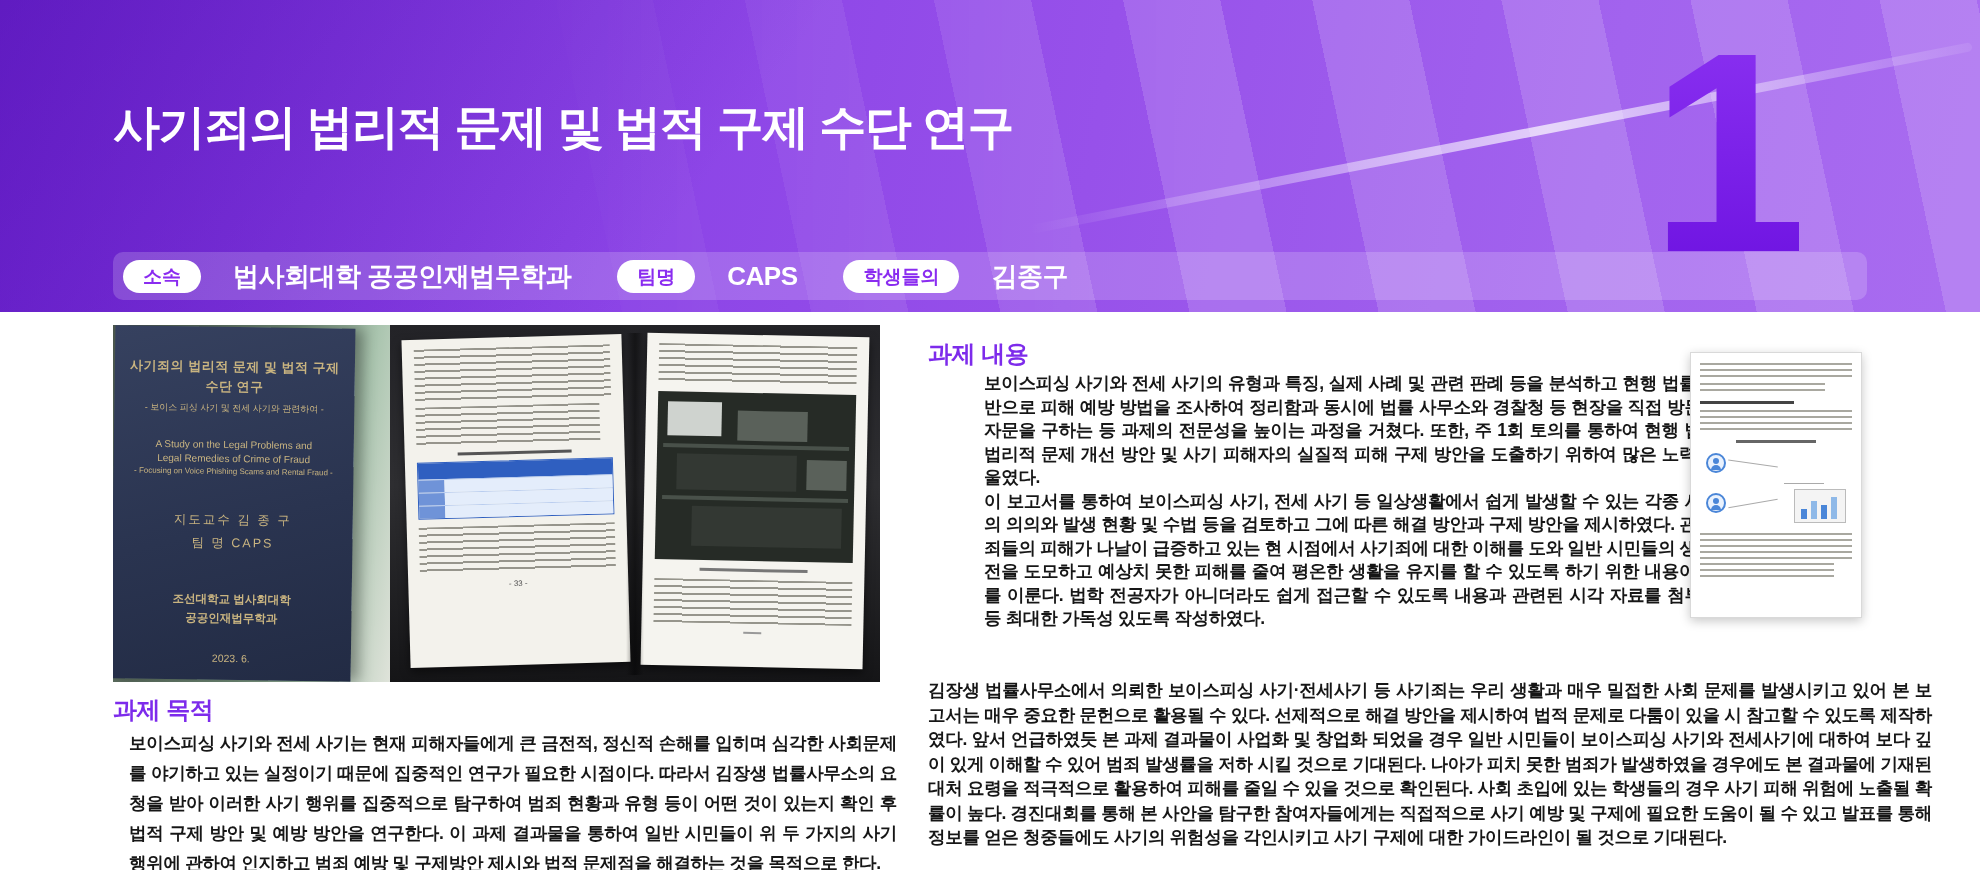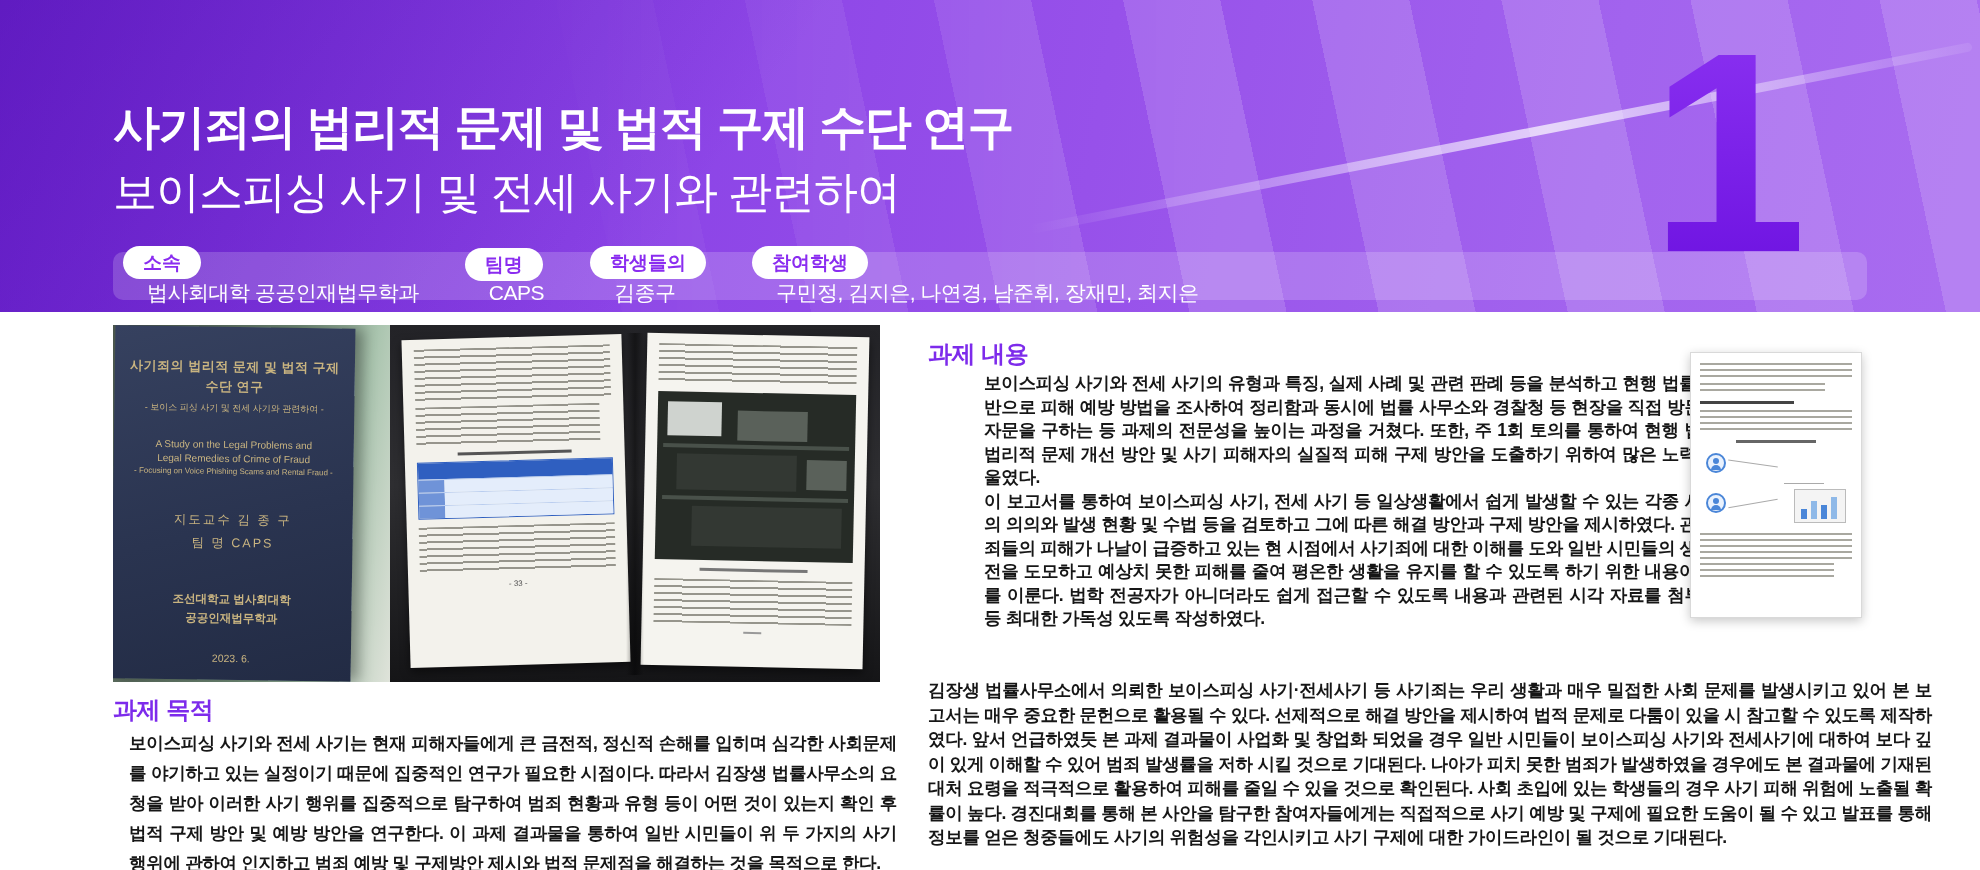--- a/index.html
+++ b/index.html
@@ -129,7 +129,6 @@
     <div class="big-num">1</div>
 
     <div class="hdr-title">사기죄의 법리적 문제 및 법적 구제 수단 연구</div>
-    <div class="hdr-sub">보이스피싱 사기 및 전세 사기와 관련하여</div>
 
     <div class="strip">
       <div class="meta-group">

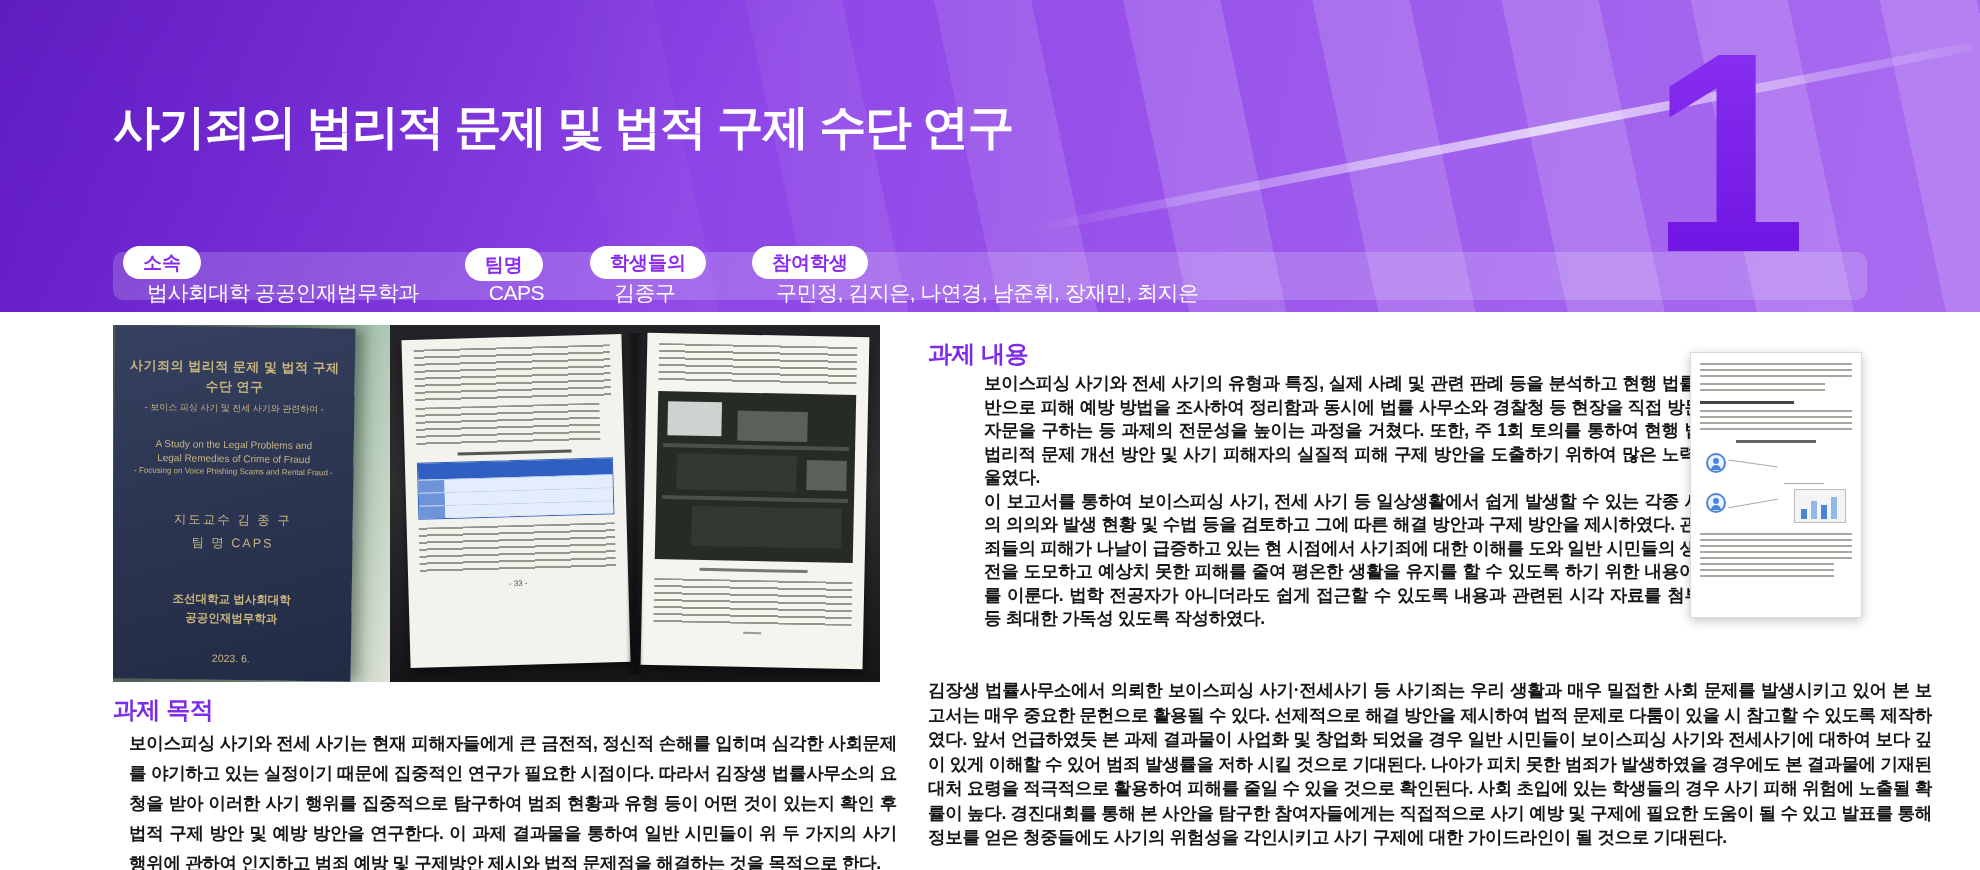--- a/index.html
+++ b/index.html
@@ -35,7 +35,7 @@
   .strip { position:absolute; left:113px; top:252px; width:1754px; height:48px; z-index:2;
          border-radius:10px; background:rgba(255,255,255,.18);
          display:flex; align-items:center; padding:0 10px; }
-  .meta-group { display:flex; align-items:flex-start; margin-right:46px;flex-direction:column; }
+  .meta-group { display:flex; align-items:center; margin-right:46px; }
   .pill { background:#fff; color:#8a2cf0; font-weight:700; font-size:19px;
          padding:7px 20px; border-radius:999px; line-height:1; white-space:nowrap; }
   .val { color:#fff; font-size:21px; font-weight:400; margin-left:24px;

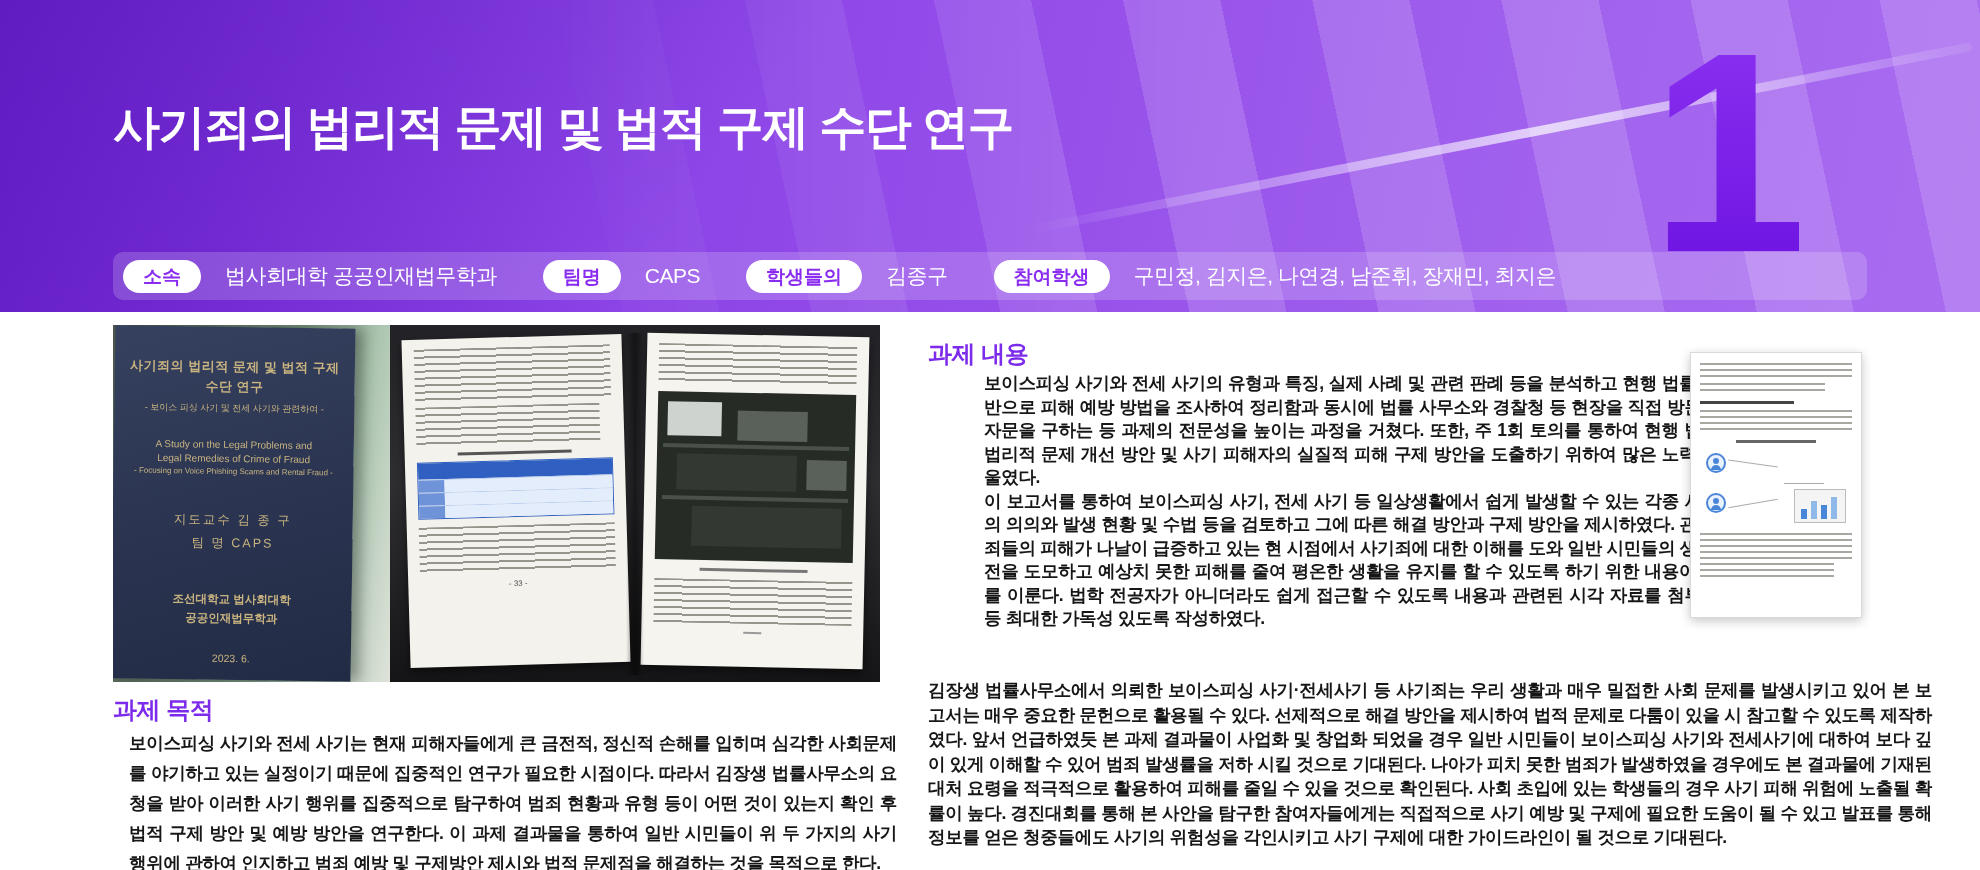--- a/index.html
+++ b/index.html
@@ -38,7 +38,7 @@
   .meta-group { display:flex; align-items:center; margin-right:46px; }
   .pill { background:#fff; color:#8a2cf0; font-weight:700; font-size:19px;
          padding:7px 20px; border-radius:999px; line-height:1; white-space:nowrap; }
-  .val { color:#fff; font-size:21px; font-weight:400; margin-left:24px;
+  .val { color:#fff; font-size:26px; font-weight:700; margin-left:32px;
          letter-spacing:-0.5px; white-space:nowrap; }
 
   

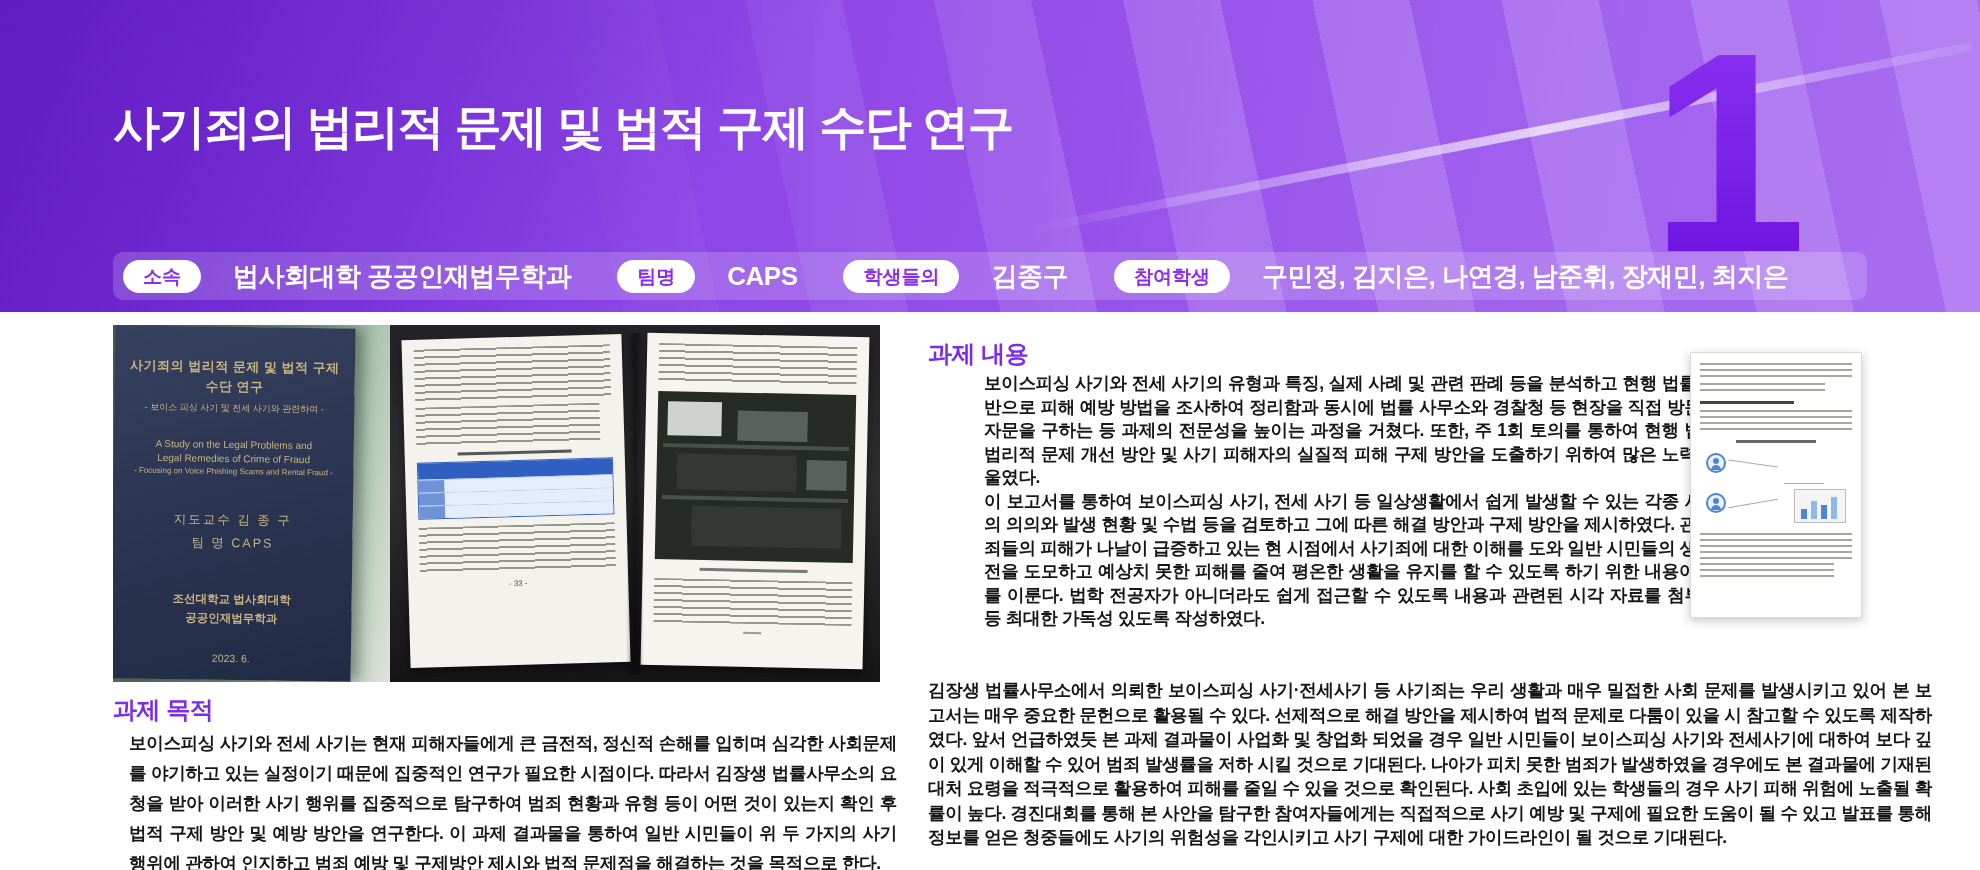--- a/index.html
+++ b/index.html
@@ -143,10 +143,6 @@
         <span class="pill">학생들의</span>
         <span class="val">김종구</span>
       </div>
-      <div class="meta-group">
-        <span class="pill">참여학생</span>
-        <span class="val">구민정, 김지은, 나연경, 남준휘, 장재민, 최지은</span>
-      </div>
     </div>
   </div>
 

